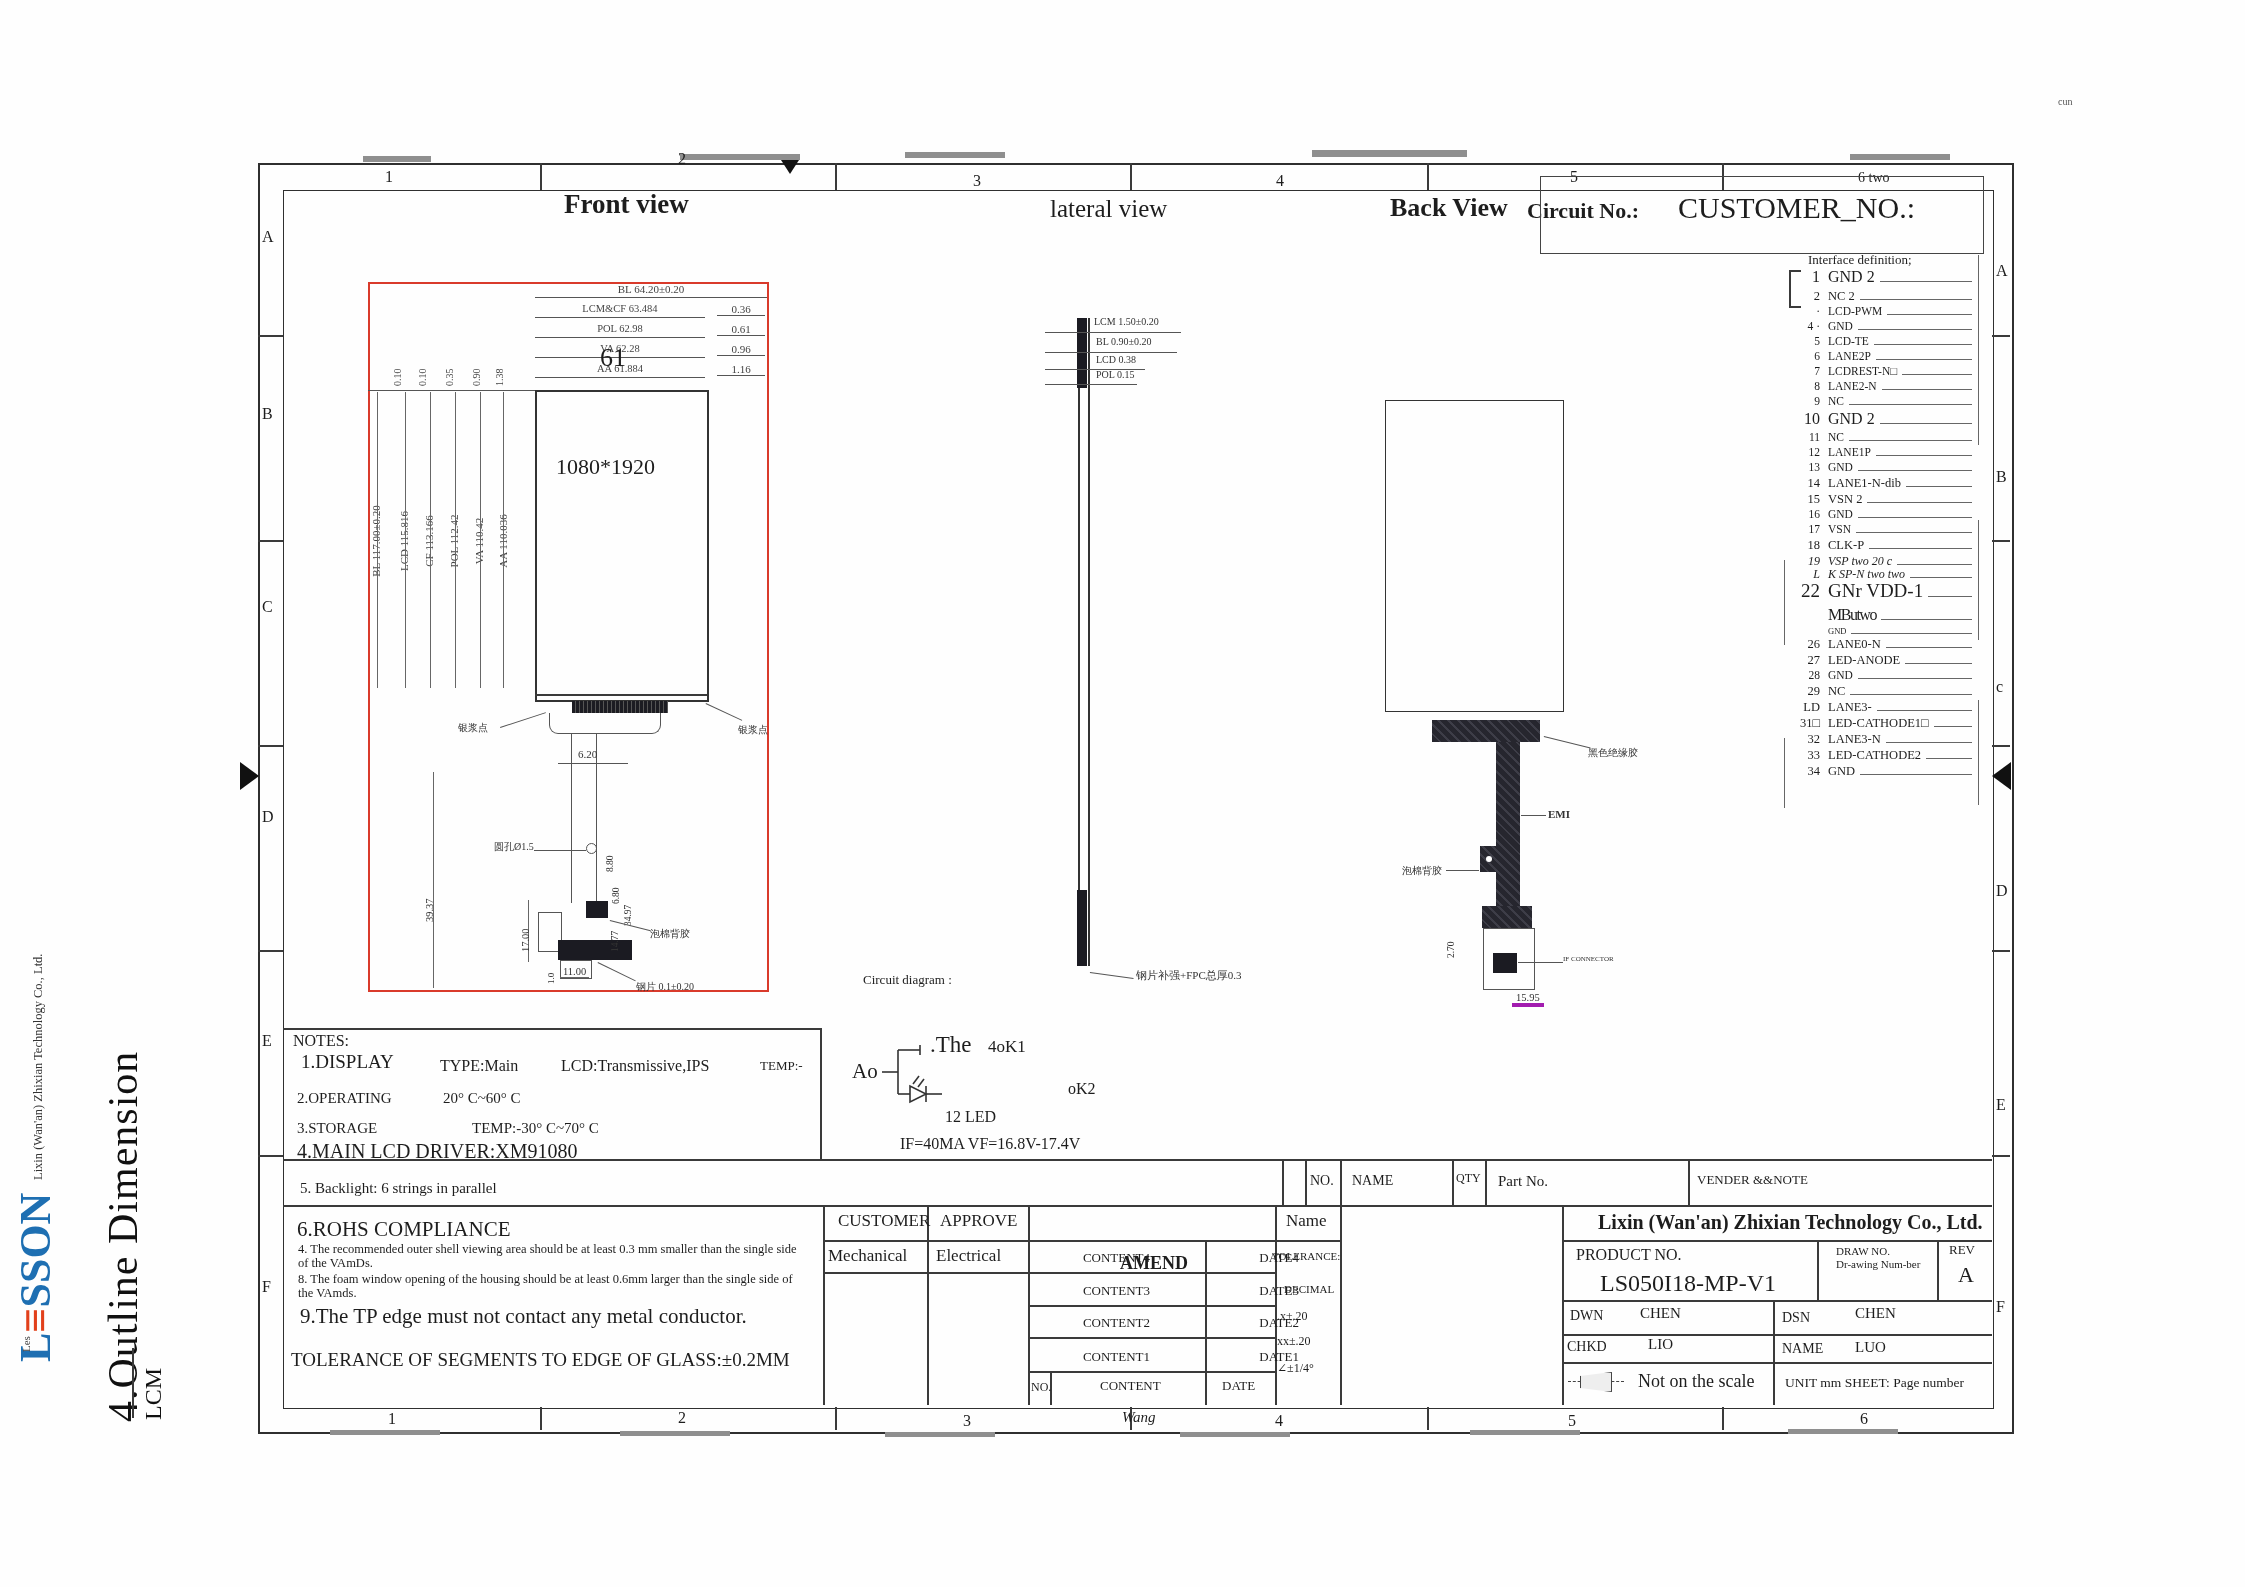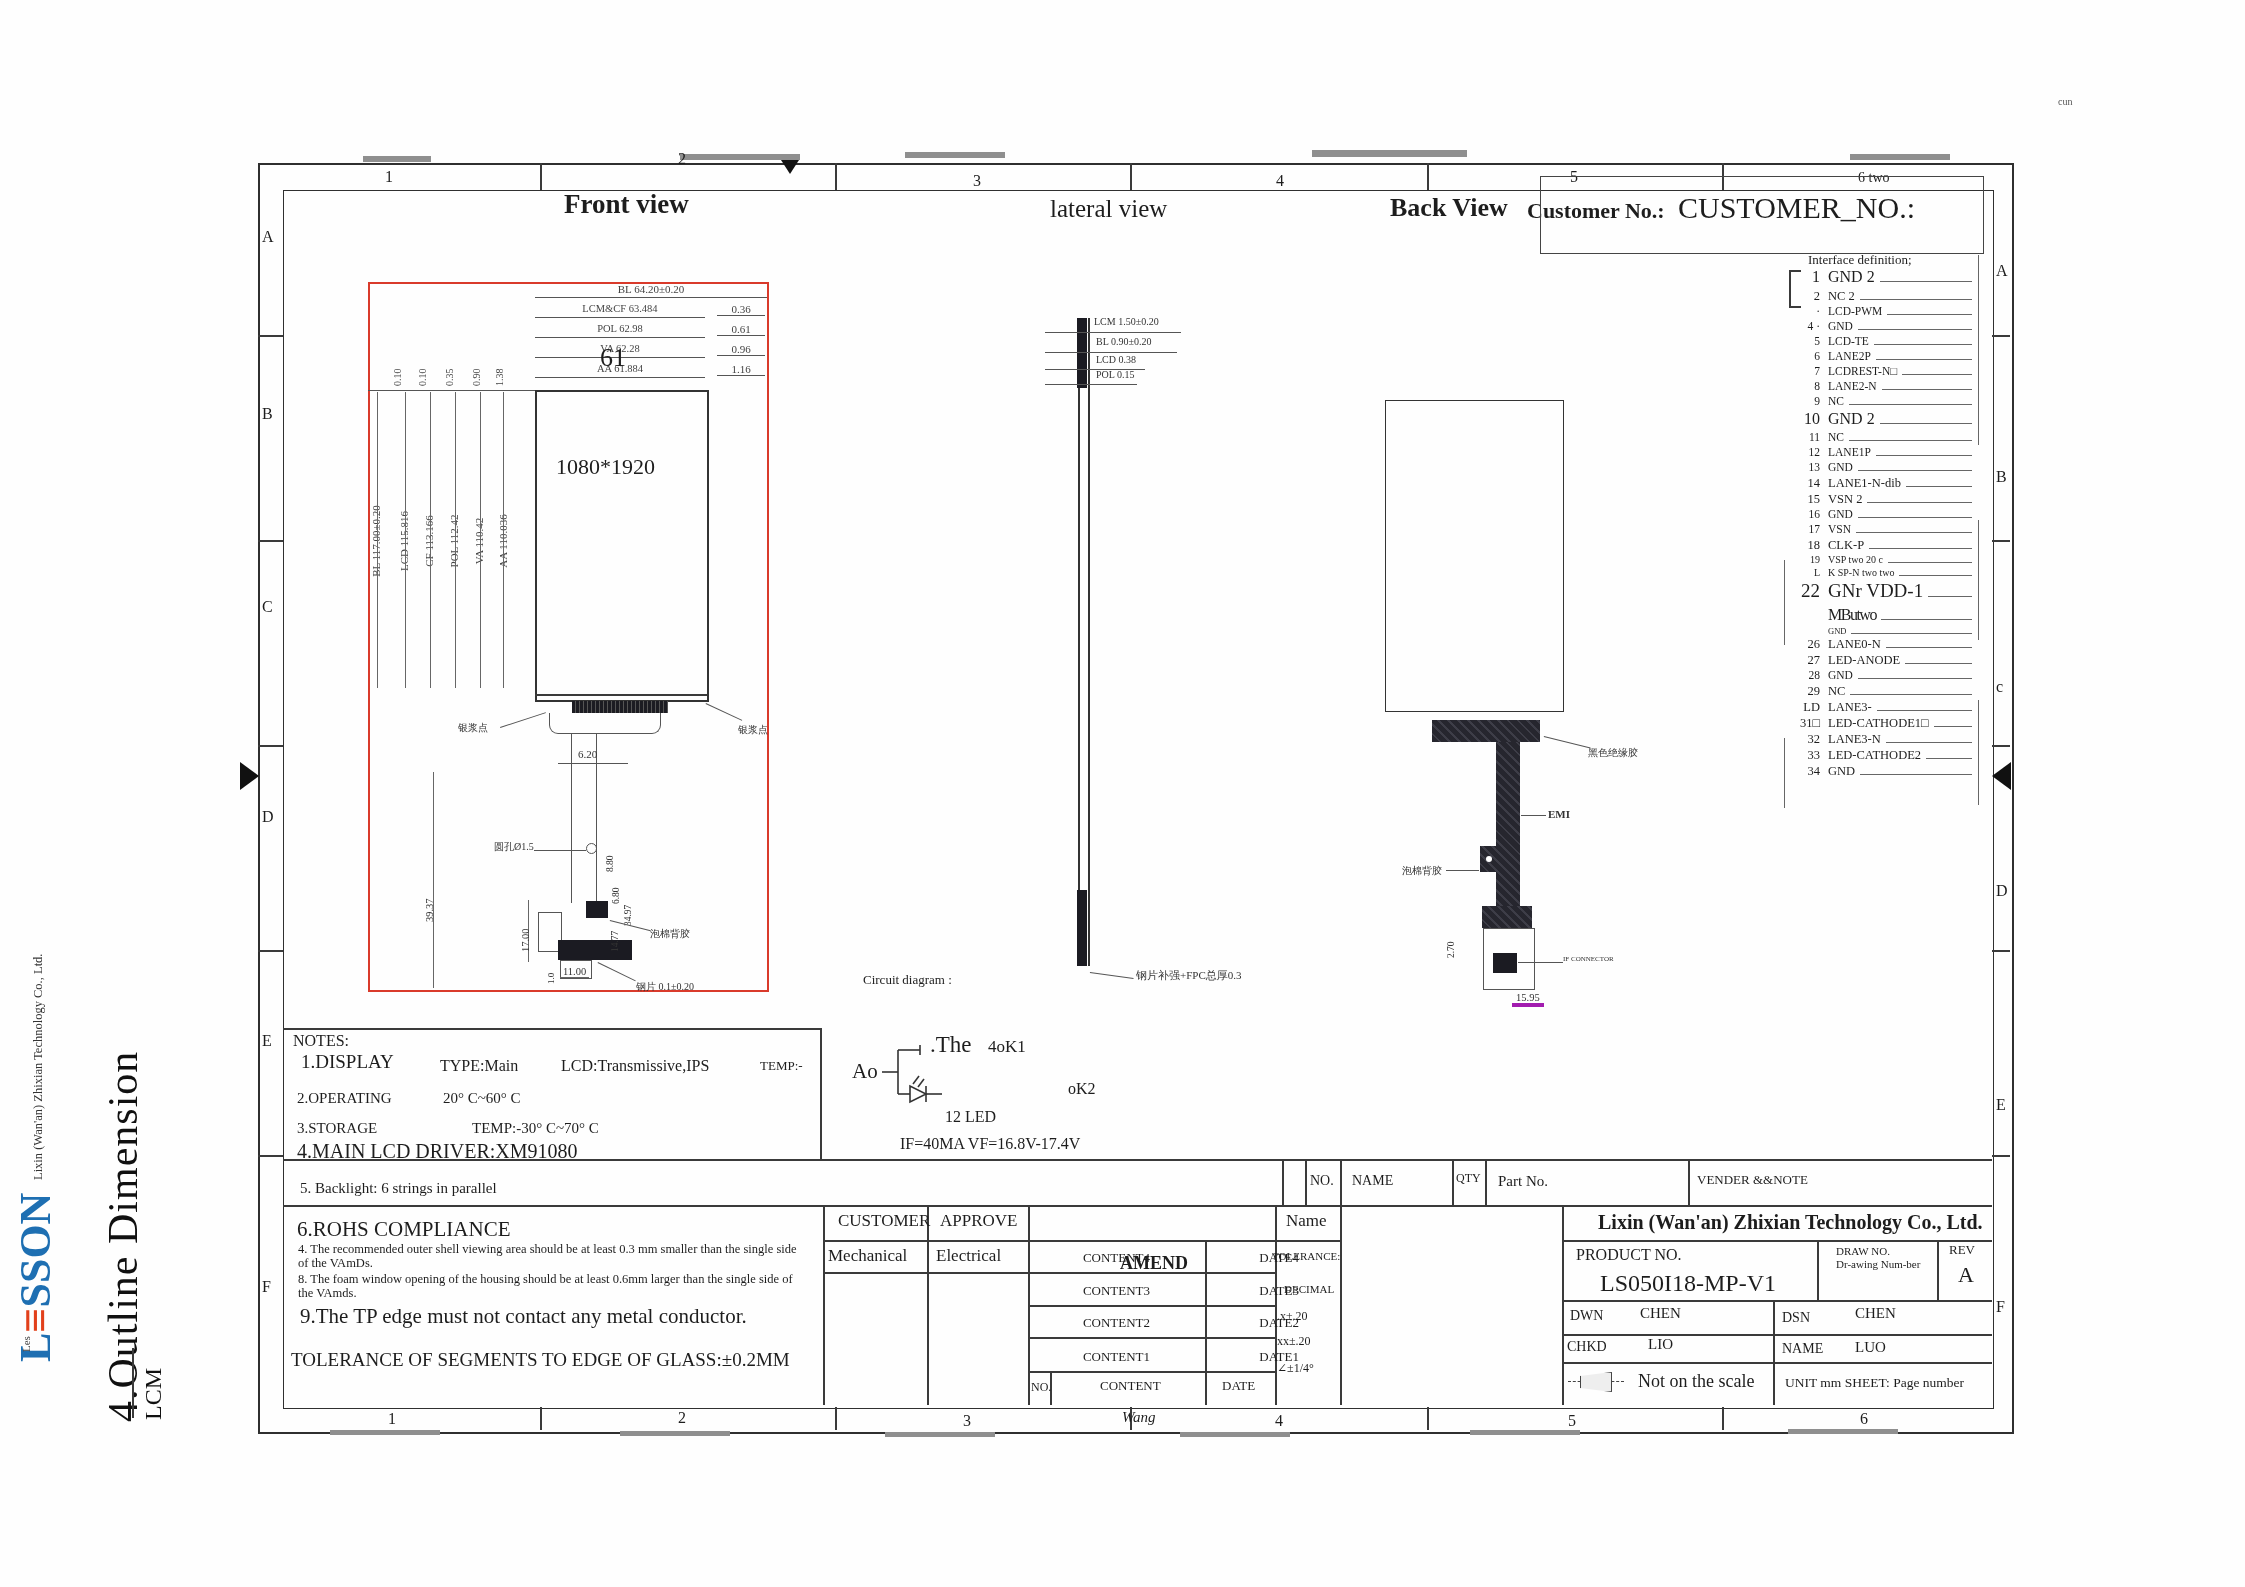--- a/index.html
+++ b/index.html
@@ -167,7 +167,7 @@
   <span class="t" style="left:564px;top:190px;font-size:27px;font-weight:600;">Front view</span>
   <span class="t" style="left:1050px;top:195px;font-size:25px;">lateral view</span>
   <span class="t" style="left:1390px;top:194px;font-size:26px;font-weight:600;">Back View</span>
-  <span class="t" style="left:1527px;top:199px;font-size:22px;font-weight:600;">Customer No.:</span>
+  <span class="t" style="left:1527px;top:199px;font-size:22px;font-weight:600;">Circuit No.:</span>
   <span class="t" style="left:1678px;top:191px;font-size:30px;">CUSTOMER_NO.:</span>
   <div class="box thin" style="left:1540px;top:176px;width:442px;height:76px;border-color:#444;"></div>
 

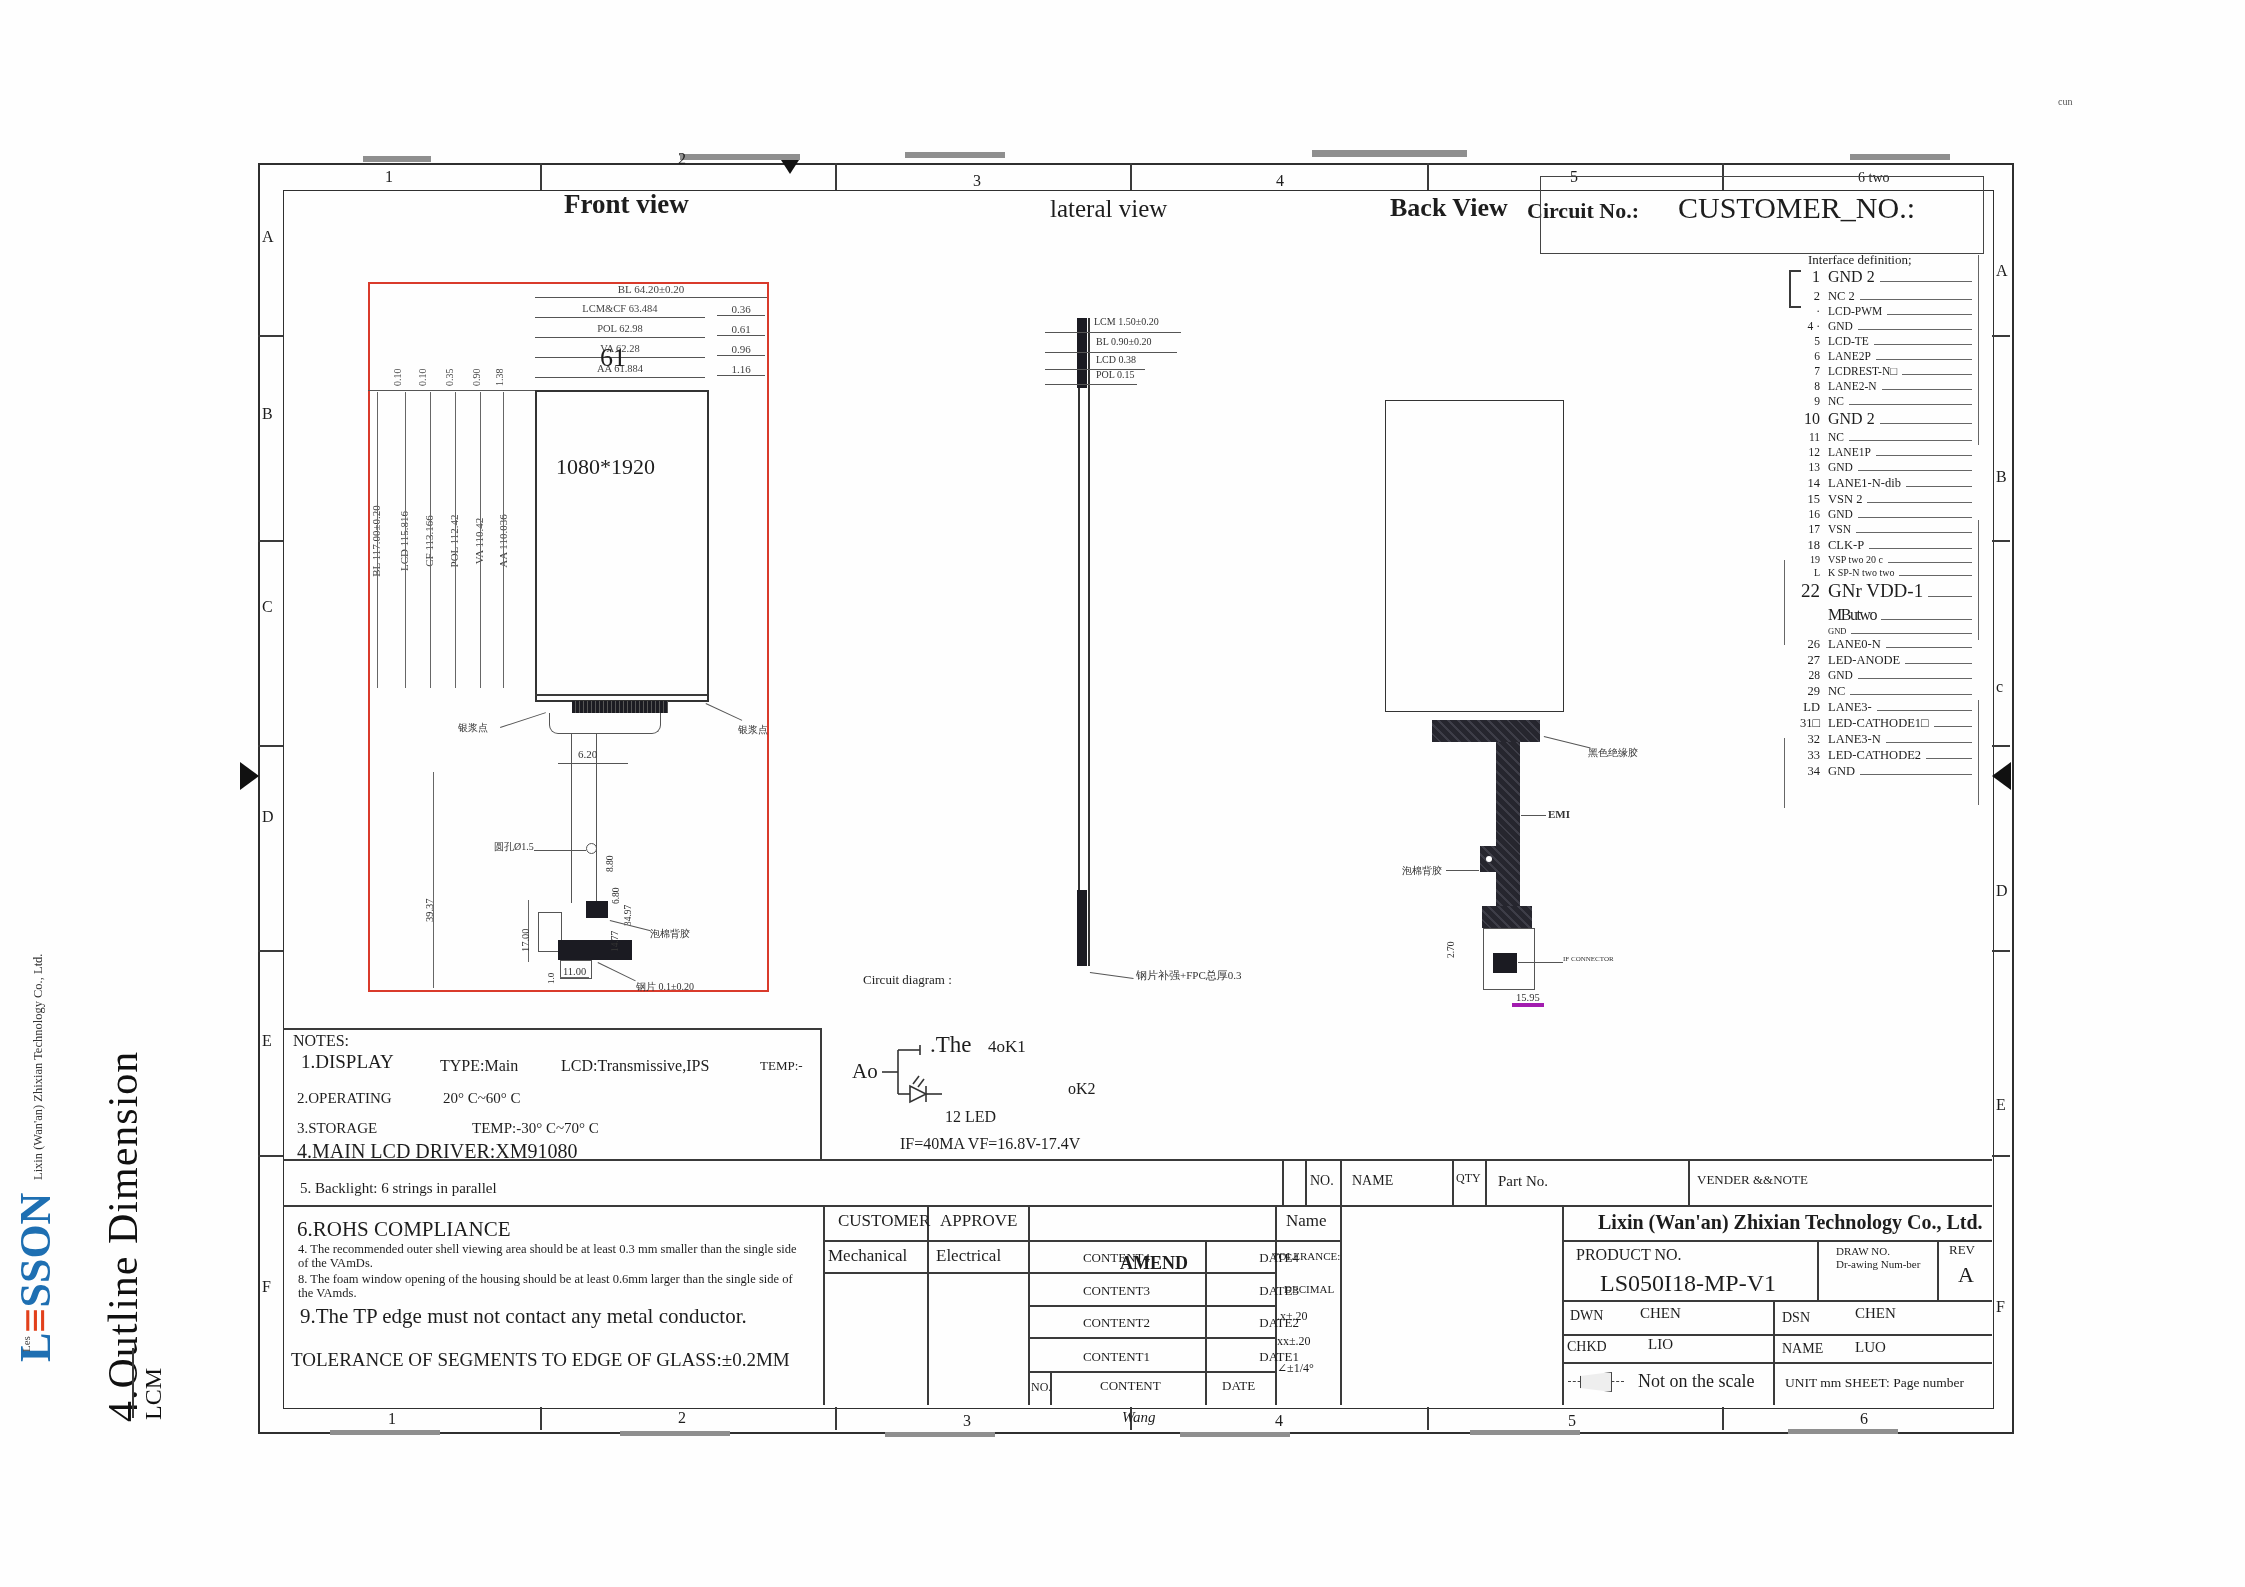--- a/index.html
+++ b/index.html
@@ -57,7 +57,7 @@
   .pin-name{margin-left:8px;white-space:nowrap;}
   .pin-line{flex:1;border-bottom:1px solid #666;margin:0 0 4px 5px;min-width:6px;}
   .pin.md{height:16px;font-size:12.5px;} .pin.lg{height:21px;font-size:16px;}
-  .pin.xl{height:26px;font-size:19px;} .pin.sm{height:13px;font-size:10px;}
+  .pin.xl{height:26px;font-size:19px;} .pin.sm{height:13px;font-size:12px;font-style:italic;}
   .pin.xs{height:11px;font-size:8.5px;} .pin.garble{height:20px;font-size:16px;letter-spacing:-1.5px;}
   
   .latline{position:absolute;background:#555;height:1px;}

